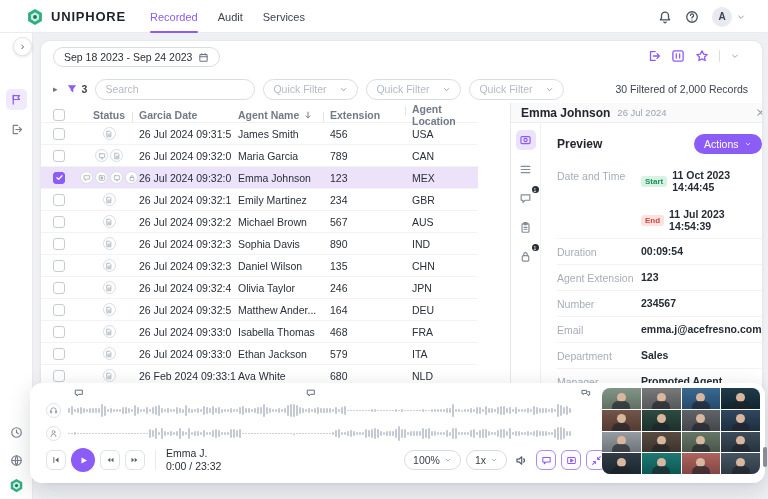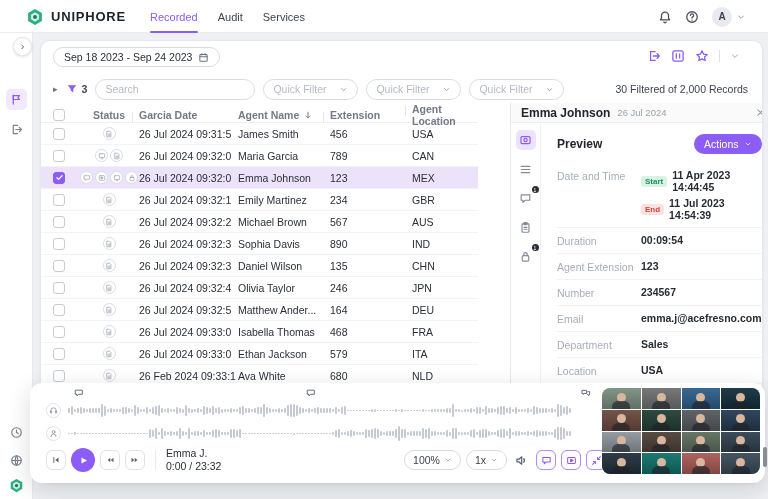--- a/index.html
+++ b/index.html
@@ -96,7 +96,7 @@
   .field{display:flex;padding:6px 0;border-bottom:1px solid #f2f3f5;align-items:flex-start;}
   .flabel{width:84px;flex:none;font-size:10.5px;color:#a7adb8;padding-top:1px;}
   .fval{font-size:10.5px;font-weight:700;color:#262b34;}
-  .dtline{display:flex;align-items:center;gap:5px;margin-bottom:4px;}
+  .dtline{display:flex;align-items:center;gap:5px;margin-bottom:15px;}
   .badge{border-radius:3px;font-size:8px;font-weight:700;padding:1px 4px;}
   .badge.start{background:#d8f3e3;color:#1d9159;}
   .badge.end{background:#fbe2e0;color:#d2473e;}

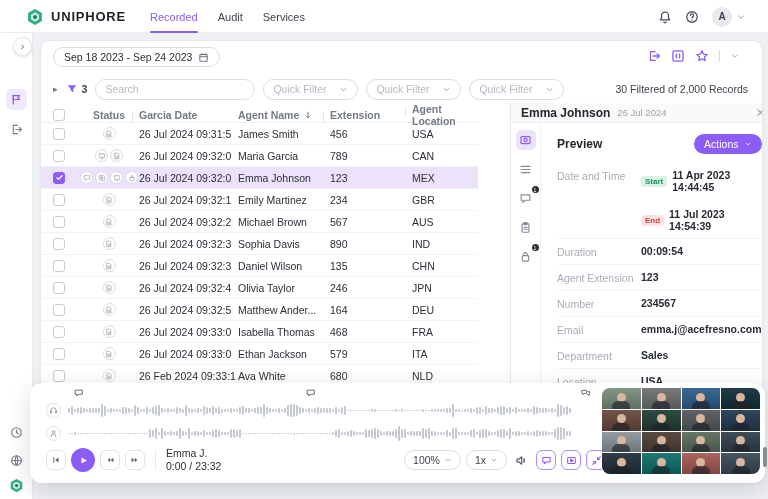--- a/index.html
+++ b/index.html
@@ -635,7 +635,7 @@
       <div class="fval">
         <div class="dtline">
                       <span class="badge start">Start</span>
-                      <span>11 Apr 2023 14:44:45</span>
+                      <span>11 Oct 2023 14:44:45</span>
                     </div>
         <div class="dtline" style="margin-bottom:0">
                       <span class="badge end">End</span>

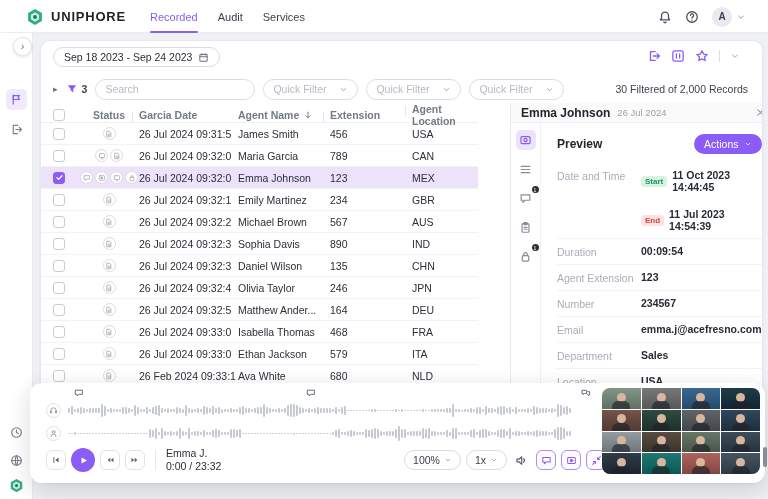--- a/index.html
+++ b/index.html
@@ -662,6 +662,10 @@
                 <div class="field">
     <div class="flabel">Department</div>
     <div class="fval">Sales</div>
+                </div>
+                <div class="field">
+    <div class="flabel">Manager</div>
+    <div class="fval">Promoted Agent</div>
                 </div>
                 <div class="field">
     <div class="flabel">Location</div>

